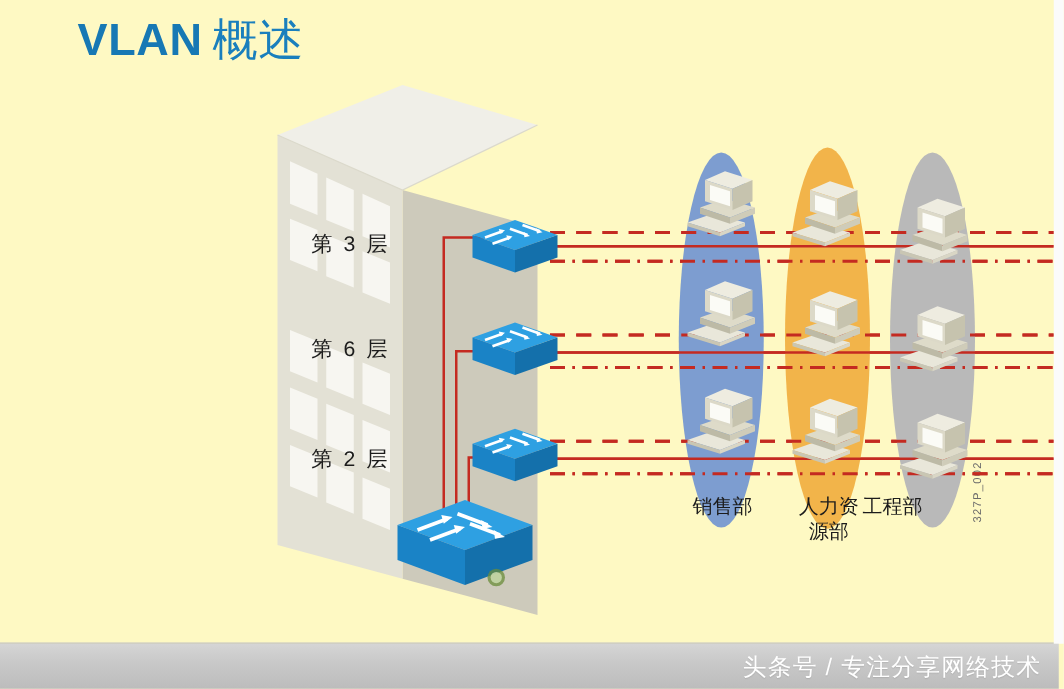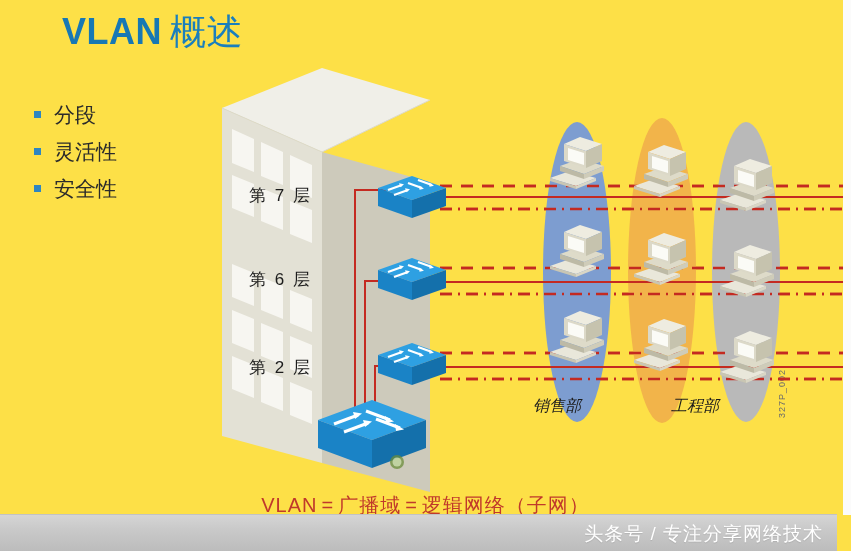--- a/index.html
+++ b/index.html
@@ -9,7 +9,7 @@
     font-family:"Liberation Sans","DejaVu Sans",sans-serif;
     position:relative;
   }
-  #slide{position:absolute;inset:0;background:#fde047;}
+  #slide{position:absolute;inset:0;background:#fef9c3;}
 
   
   #title{

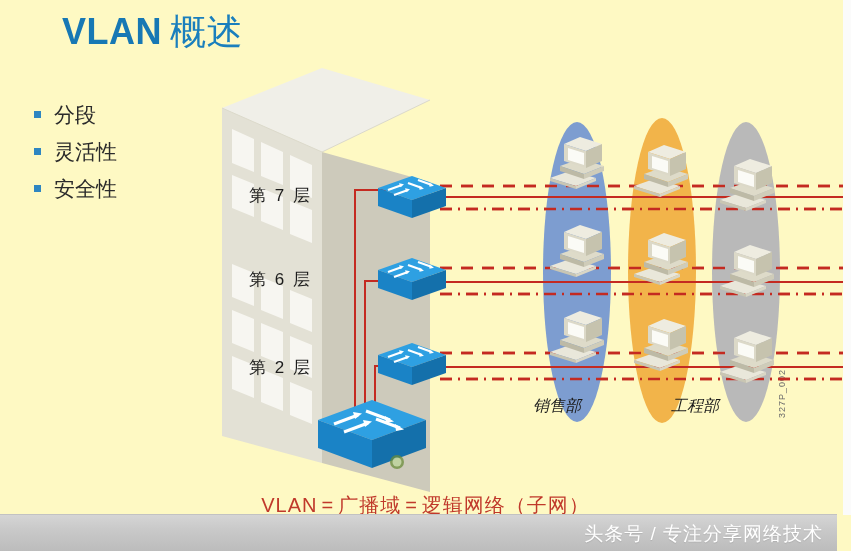--- a/index.html
+++ b/index.html
@@ -82,20 +82,6 @@
     <span class="en">VLAN</span><span class="cn">概述</span>
   </div>
 
-  <div id="bullets">
-    <div class="bullet">
-      <span class="sq"></span>
-      <span class="txt">分段</span>
-    </div>
-    <div class="bullet">
-      <span class="sq"></span>
-      <span class="txt">灵活性</span>
-    </div>
-    <div class="bullet">
-      <span class="sq"></span>
-      <span class="txt">安全性</span>
-    </div>
-  </div>
 
   <svg id="building-svg" width="851" height="551" style="position:absolute;left:0;top:0;z-index:1;">
 

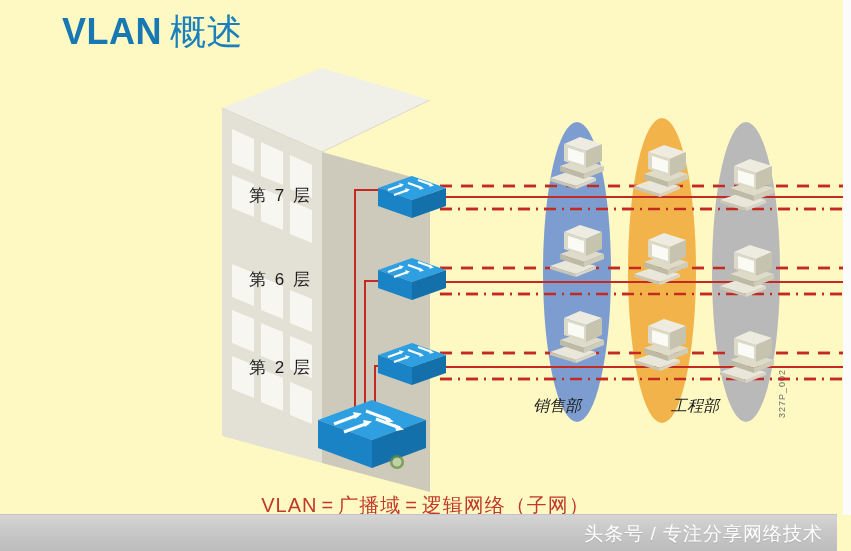--- a/index.html
+++ b/index.html
@@ -233,7 +233,7 @@
     </g>
   </svg>
 
-  <div class="floorlabel" style="left:249px;top:184px;">第 7 层</div>
+  <div class="floorlabel" style="left:249px;top:184px;">第 3 层</div>
   <div class="floorlabel" style="left:249px;top:268px;">第 6 层</div>
   <div class="floorlabel" style="left:249px;top:356px;">第 2 层</div>
 

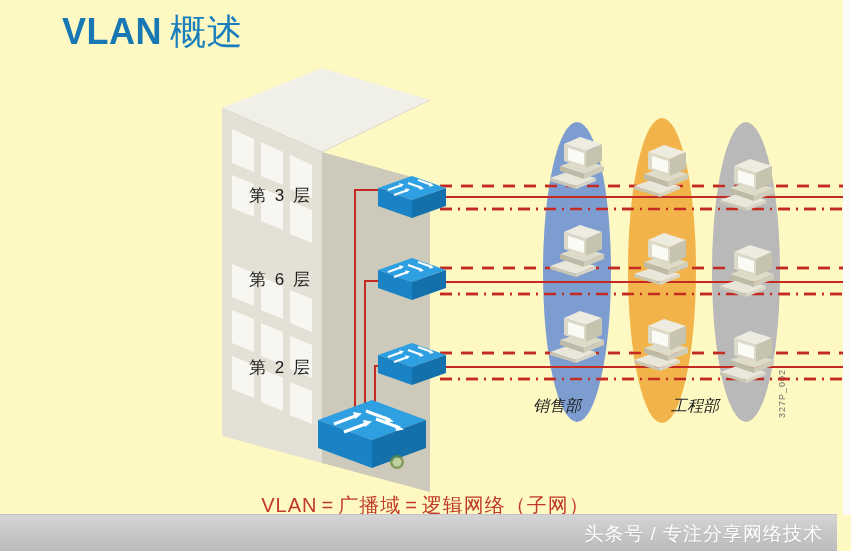--- a/index.html
+++ b/index.html
@@ -40,8 +40,8 @@
   #e-hr{left:628px;top:118px;width:68px;height:305px;background:#f2b44a;}
   #e-eng{left:712px;top:122px;width:68px;height:300px;background:#b9b9b9;}
 
-  .deptlabel{position:absolute;font-size:16px;color:#1c1c1c;text-align:left;
-    line-height:1.25;z-index:12;white-space:pre-line;font-style:italic;}
+  .deptlabel{position:absolute;font-size:16px;color:#1c1c1c;text-align:center;
+    line-height:1.25;z-index:12;white-space:pre-line;}
 
   
   #caption{

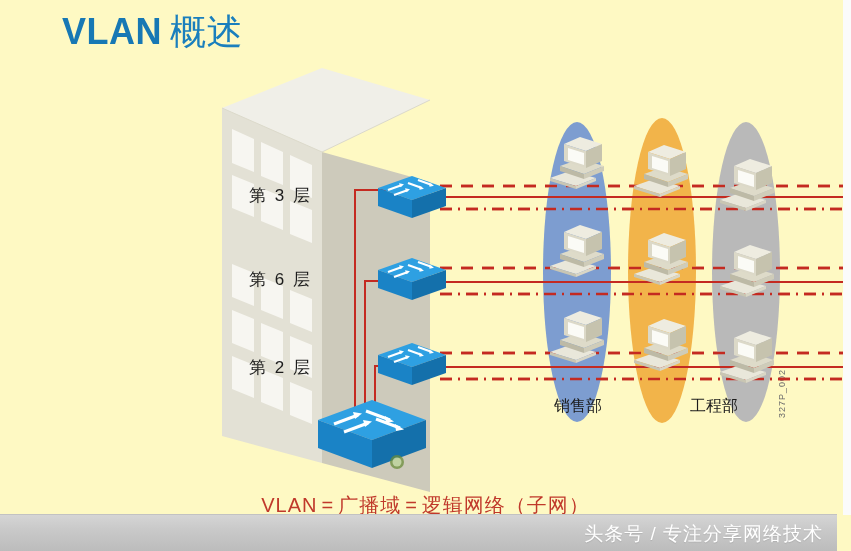--- a/index.html
+++ b/index.html
@@ -238,6 +238,8 @@
   <div class="floorlabel" style="left:249px;top:356px;">第 2 层</div>
 
   <div class="deptlabel" style="left:533px;top:396px;width:90px;">销售部</div>
+  <div class="deptlabel" style="left:620px;top:396px;width:86px;">人力资
+源部</div>
   <div class="deptlabel" style="left:671px;top:396px;width:86px;">工程部</div>
 
   <div id="sidecode">327P_002</div>

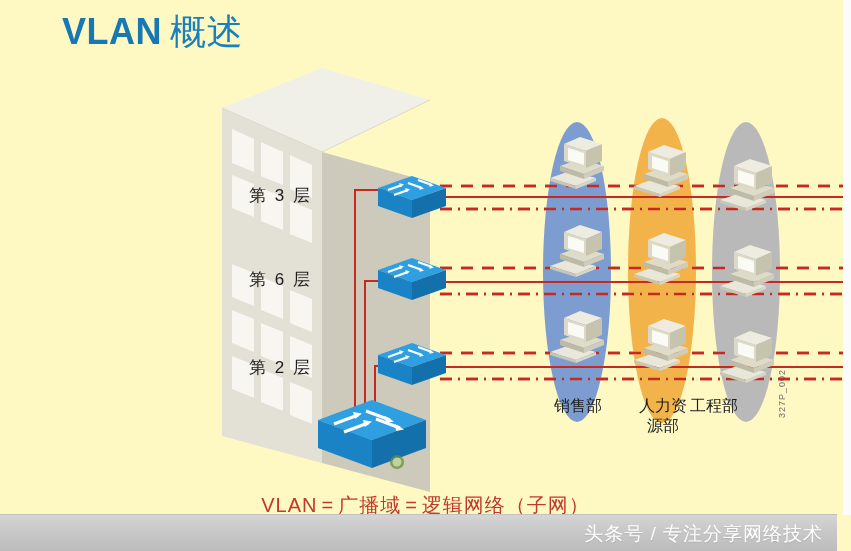--- a/index.html
+++ b/index.html
@@ -244,9 +244,6 @@
 
   <div id="sidecode">327P_002</div>
 
-  <div id="caption">
-    <span>VLAN</span><span class="eq">=</span><span>广播域</span><span class="eq">=</span><span>逻辑网络（子网）</span>
-  </div>
 
   <div id="gutter"></div>
 

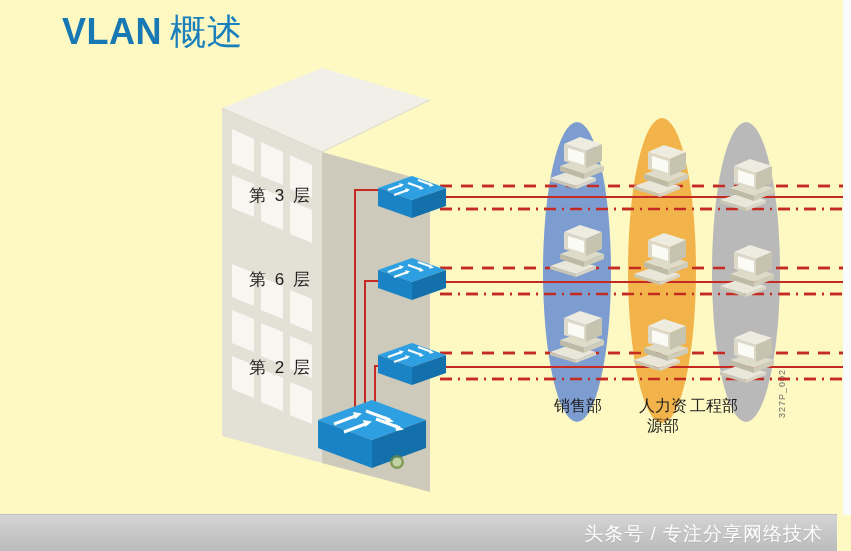--- a/index.html
+++ b/index.html
@@ -60,7 +60,7 @@
 
   
   #bottombar{
-    position:absolute;left:0;right:14px;bottom:0;height:36px;
+    position:absolute;left:0;right:4px;bottom:0;height:36px;
     background:linear-gradient(180deg,#d5d5d5 0%,#c9c9c9 40%,#bcbcbc 100%);
     border-top:1px solid #c2c2c2;
   }

